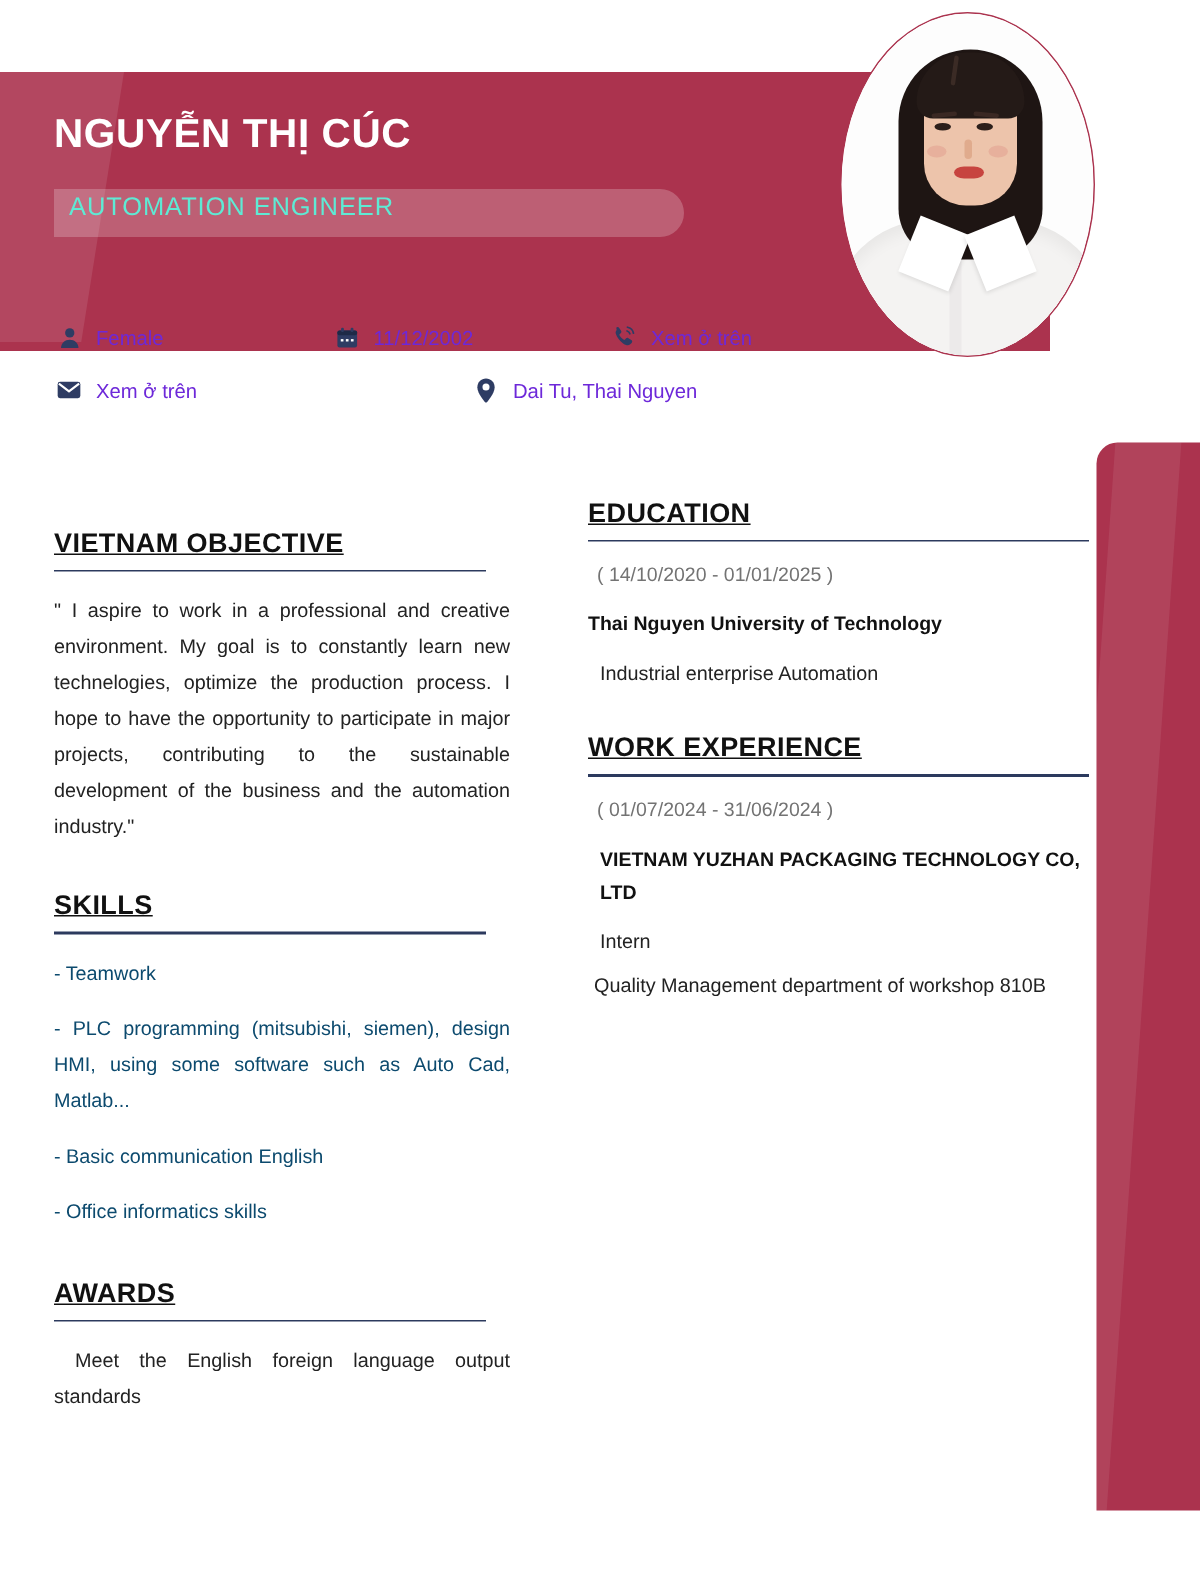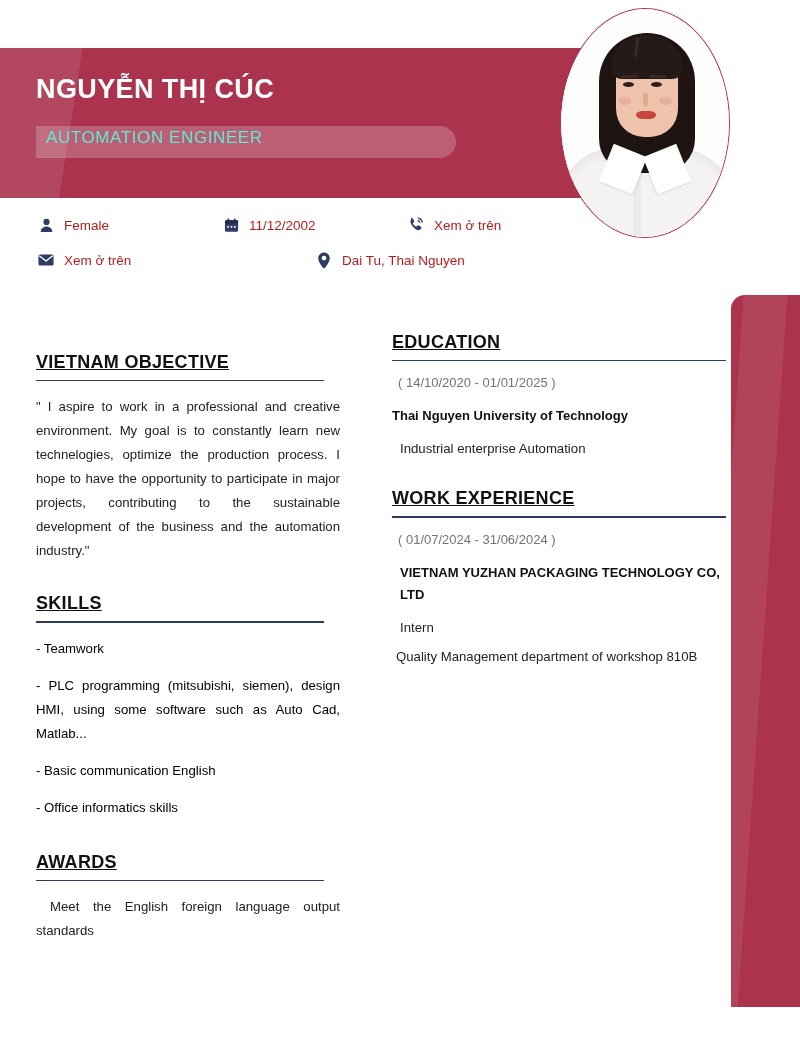--- a/index.html
+++ b/index.html
@@ -16,7 +16,7 @@
   .banner {
     position: absolute;
     left: 0; top: 48px;
-    width: 700px; height: 150px;
+    width: 700px; height: 186px;
     background: #ab334e;
     overflow: hidden;
   }

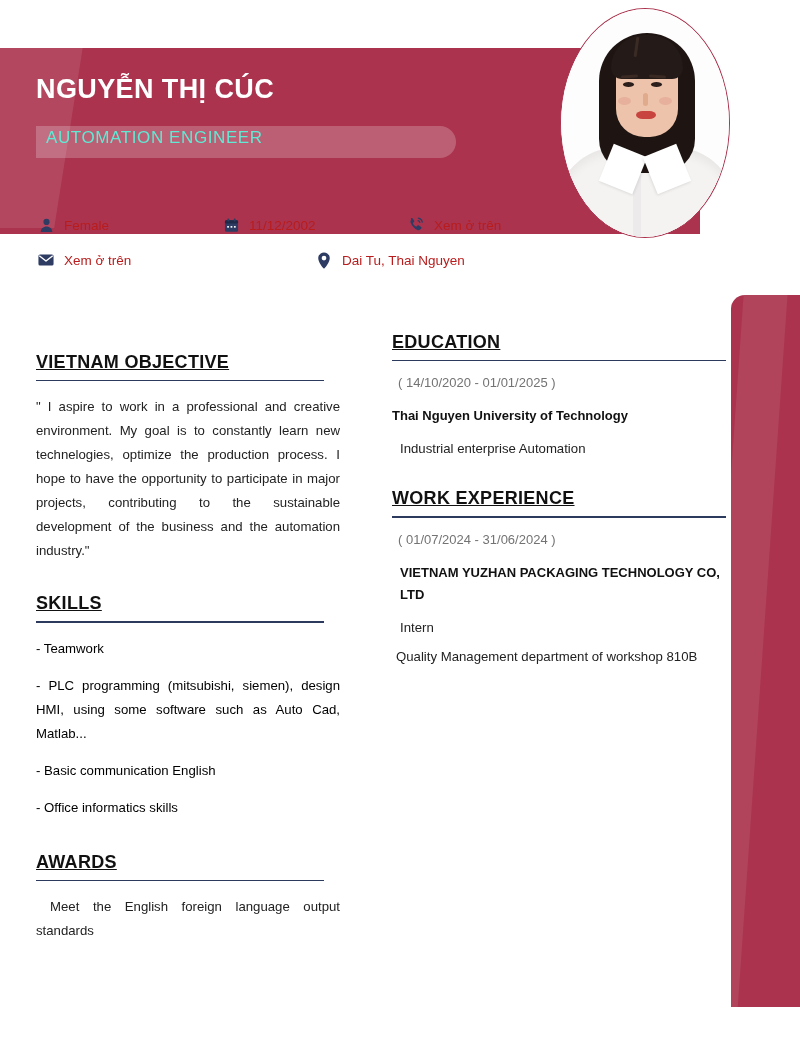--- a/index.html
+++ b/index.html
@@ -127,7 +127,7 @@
   .contact-row { display: flex; align-items: center; height: 26px; margin-bottom: 9px; }
   .c-item { display: flex; align-items: center; }
   .c-item .ic { width: 20px; display: flex; justify-content: center; align-items: center; }
-  .c-item .tx { font-size: 13.5px; color: #b91c1c; margin-left: 8px; white-space: nowrap; }
+  .c-item .tx { font-size: 13.5px; color: #6d28d9; margin-left: 8px; white-space: nowrap; }
   .w1 { width: 185px; }
   .w2 { width: 185px; }
   .pad-left { margin-left: 93px; text-align: center; }

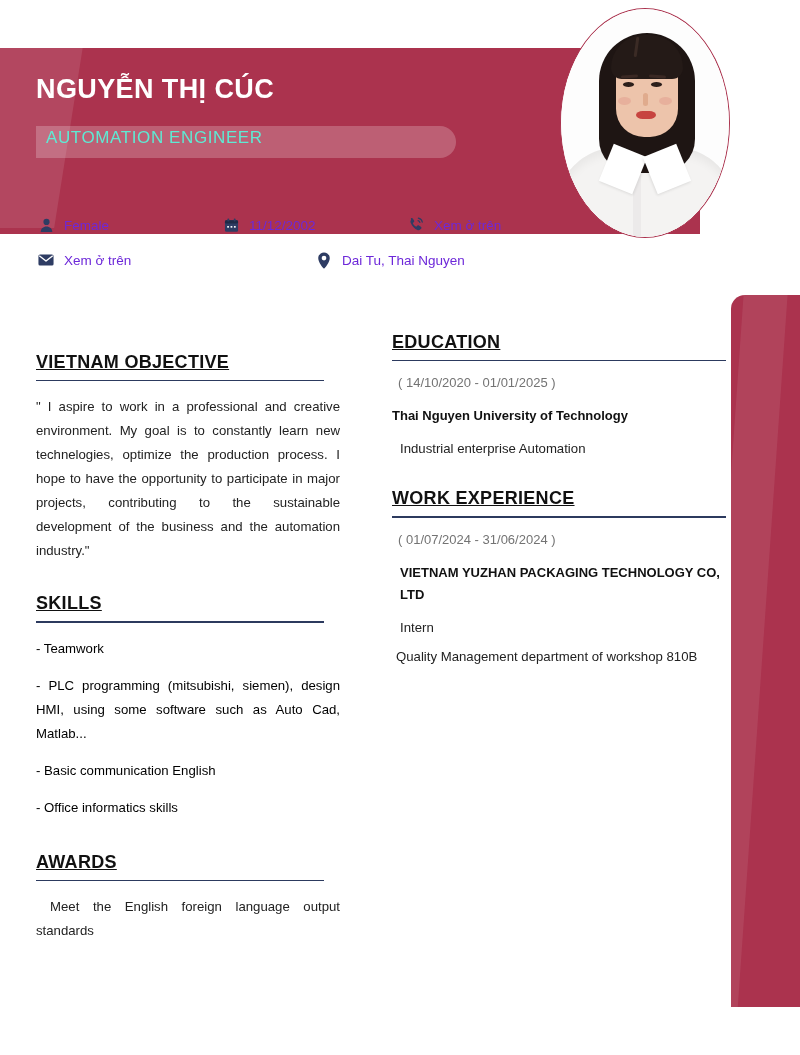--- a/index.html
+++ b/index.html
@@ -165,7 +165,7 @@
     text-align: justify; text-justify: inter-word;
   }
   .bullet {
-    font-size: 13.2px; line-height: 24px; color: #000000;
+    font-size: 13.2px; line-height: 24px; color: #0c4a6e;
     text-align: justify; margin-bottom: 13px;
   }
   .bullet:last-child { margin-bottom: 0; }

